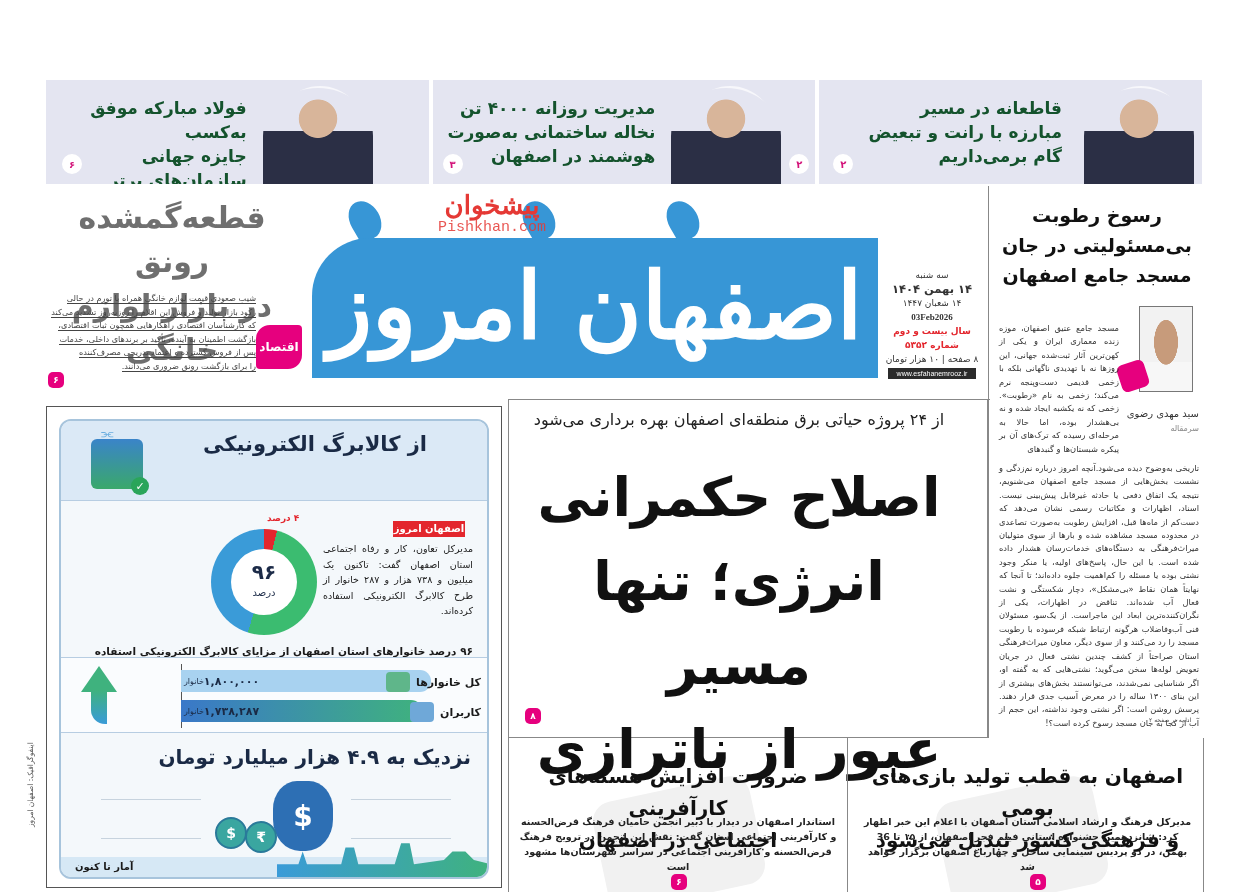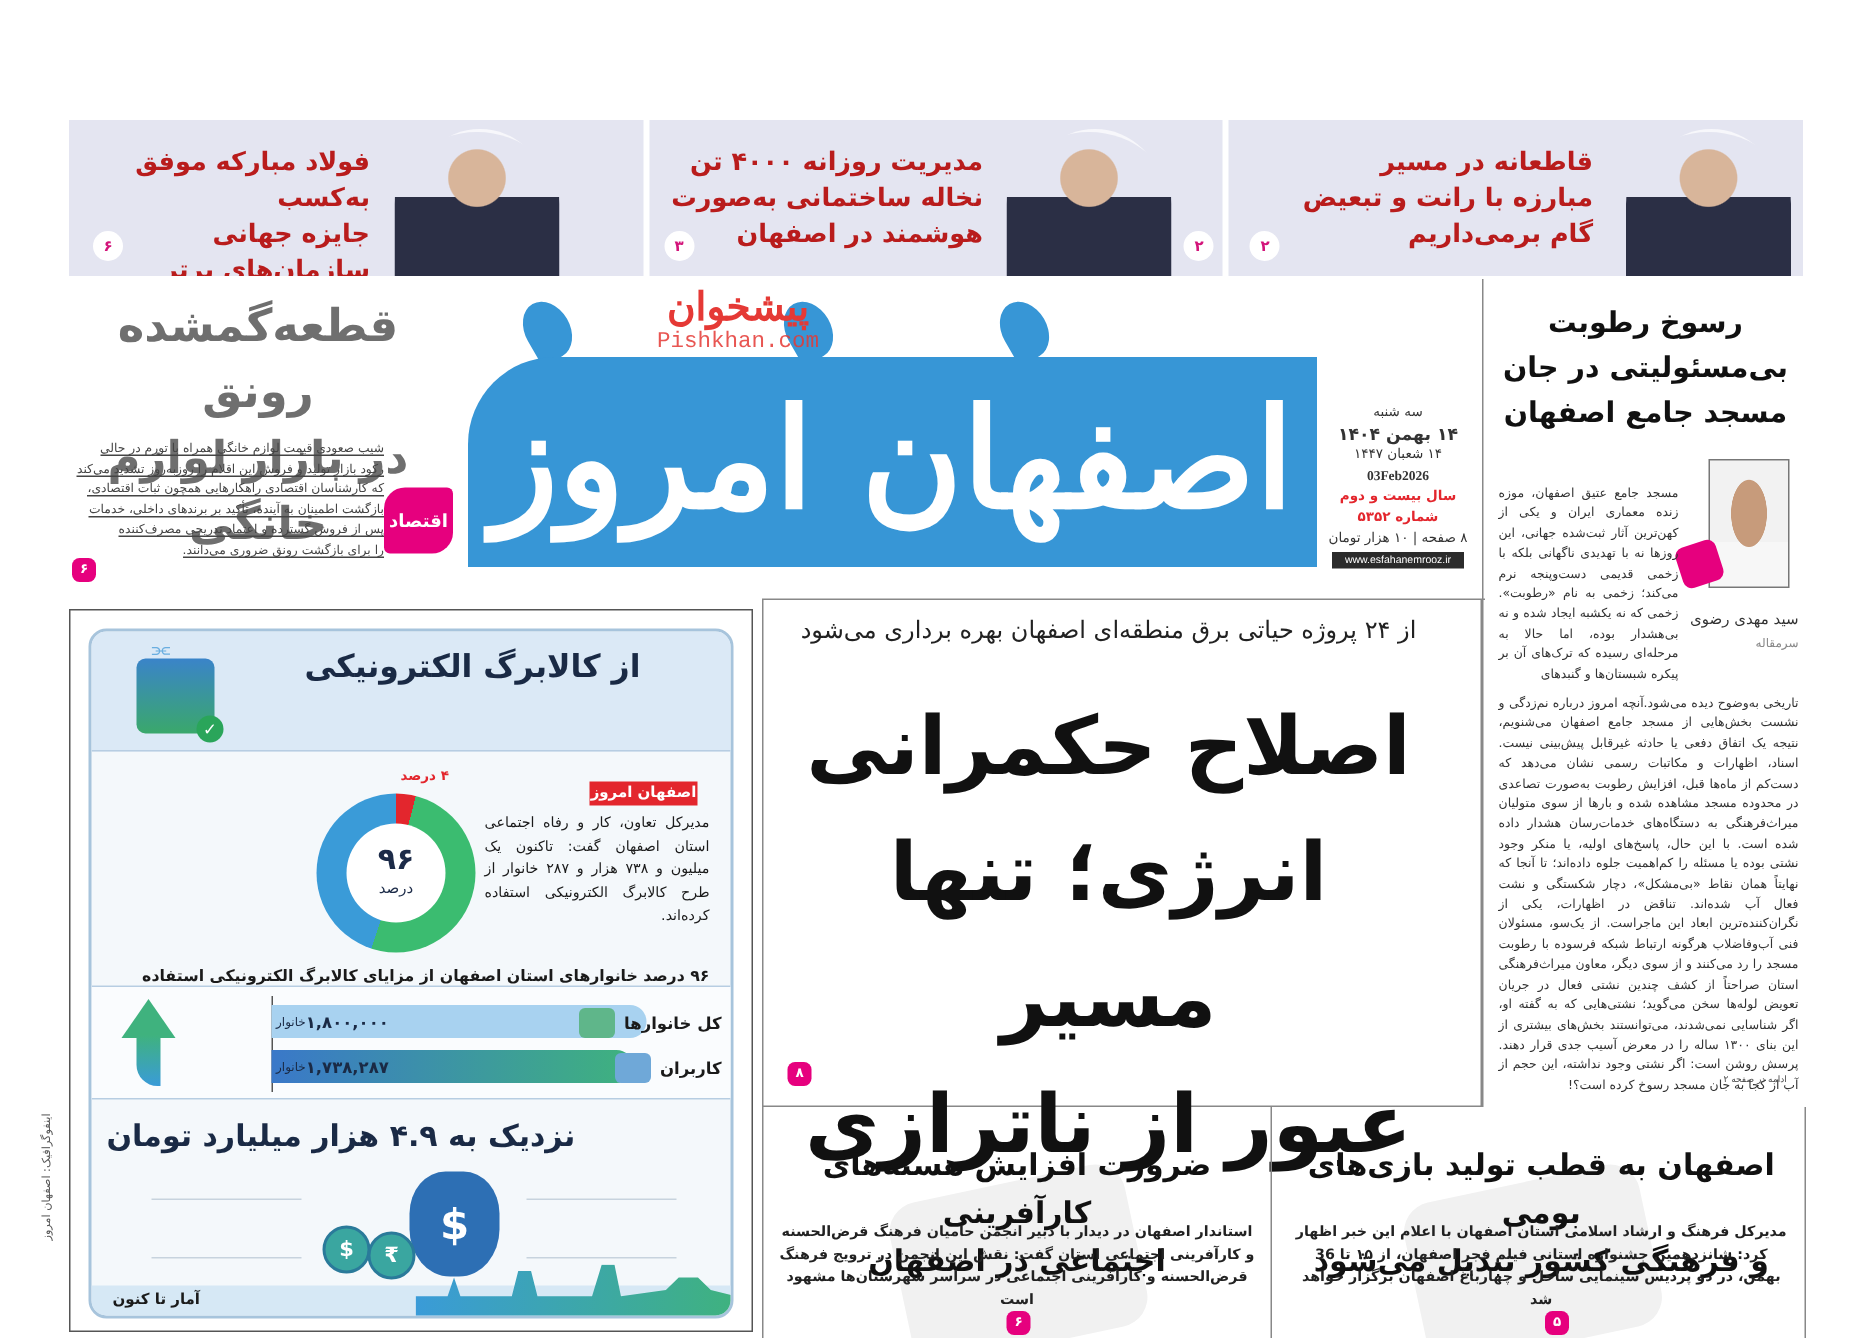--- a/index.html
+++ b/index.html
@@ -11,7 +11,7 @@
   .teaser { position: relative; flex: 1; background: #e4e5f1; overflow: hidden; }
   .teaser .photo { position: absolute; bottom: 0; width: 110px; height: 96px; border-radius: 50% 50% 0 0; background: radial-gradient(circle at 50% 32%, #d8b59a 0 22%, transparent 23%), linear-gradient(#e4e5f1 0 45%, #2b2f45 45% 100%); }
   .teaser .photo-bg { position: absolute; bottom: 8px; width: 90px; height: 90px; border-radius: 50%; background: #f7f7fb; }
-  .teaser .t-title { position: absolute; top: 16px; font-weight: bold; font-size: 17px; line-height: 24px; text-align: right; color: #b91c1c; }
+  .teaser .t-title { position: absolute; top: 16px; font-weight: bold; font-size: 17px; line-height: 24px; text-align: right; color: #14532d; }
   .page-dot { position: absolute; width: 20px; height: 20px; border-radius: 50%; background: #fff; color: #d3147a; font-size: 10px; font-weight: bold; display: flex; align-items: center; justify-content: center; }
 
   

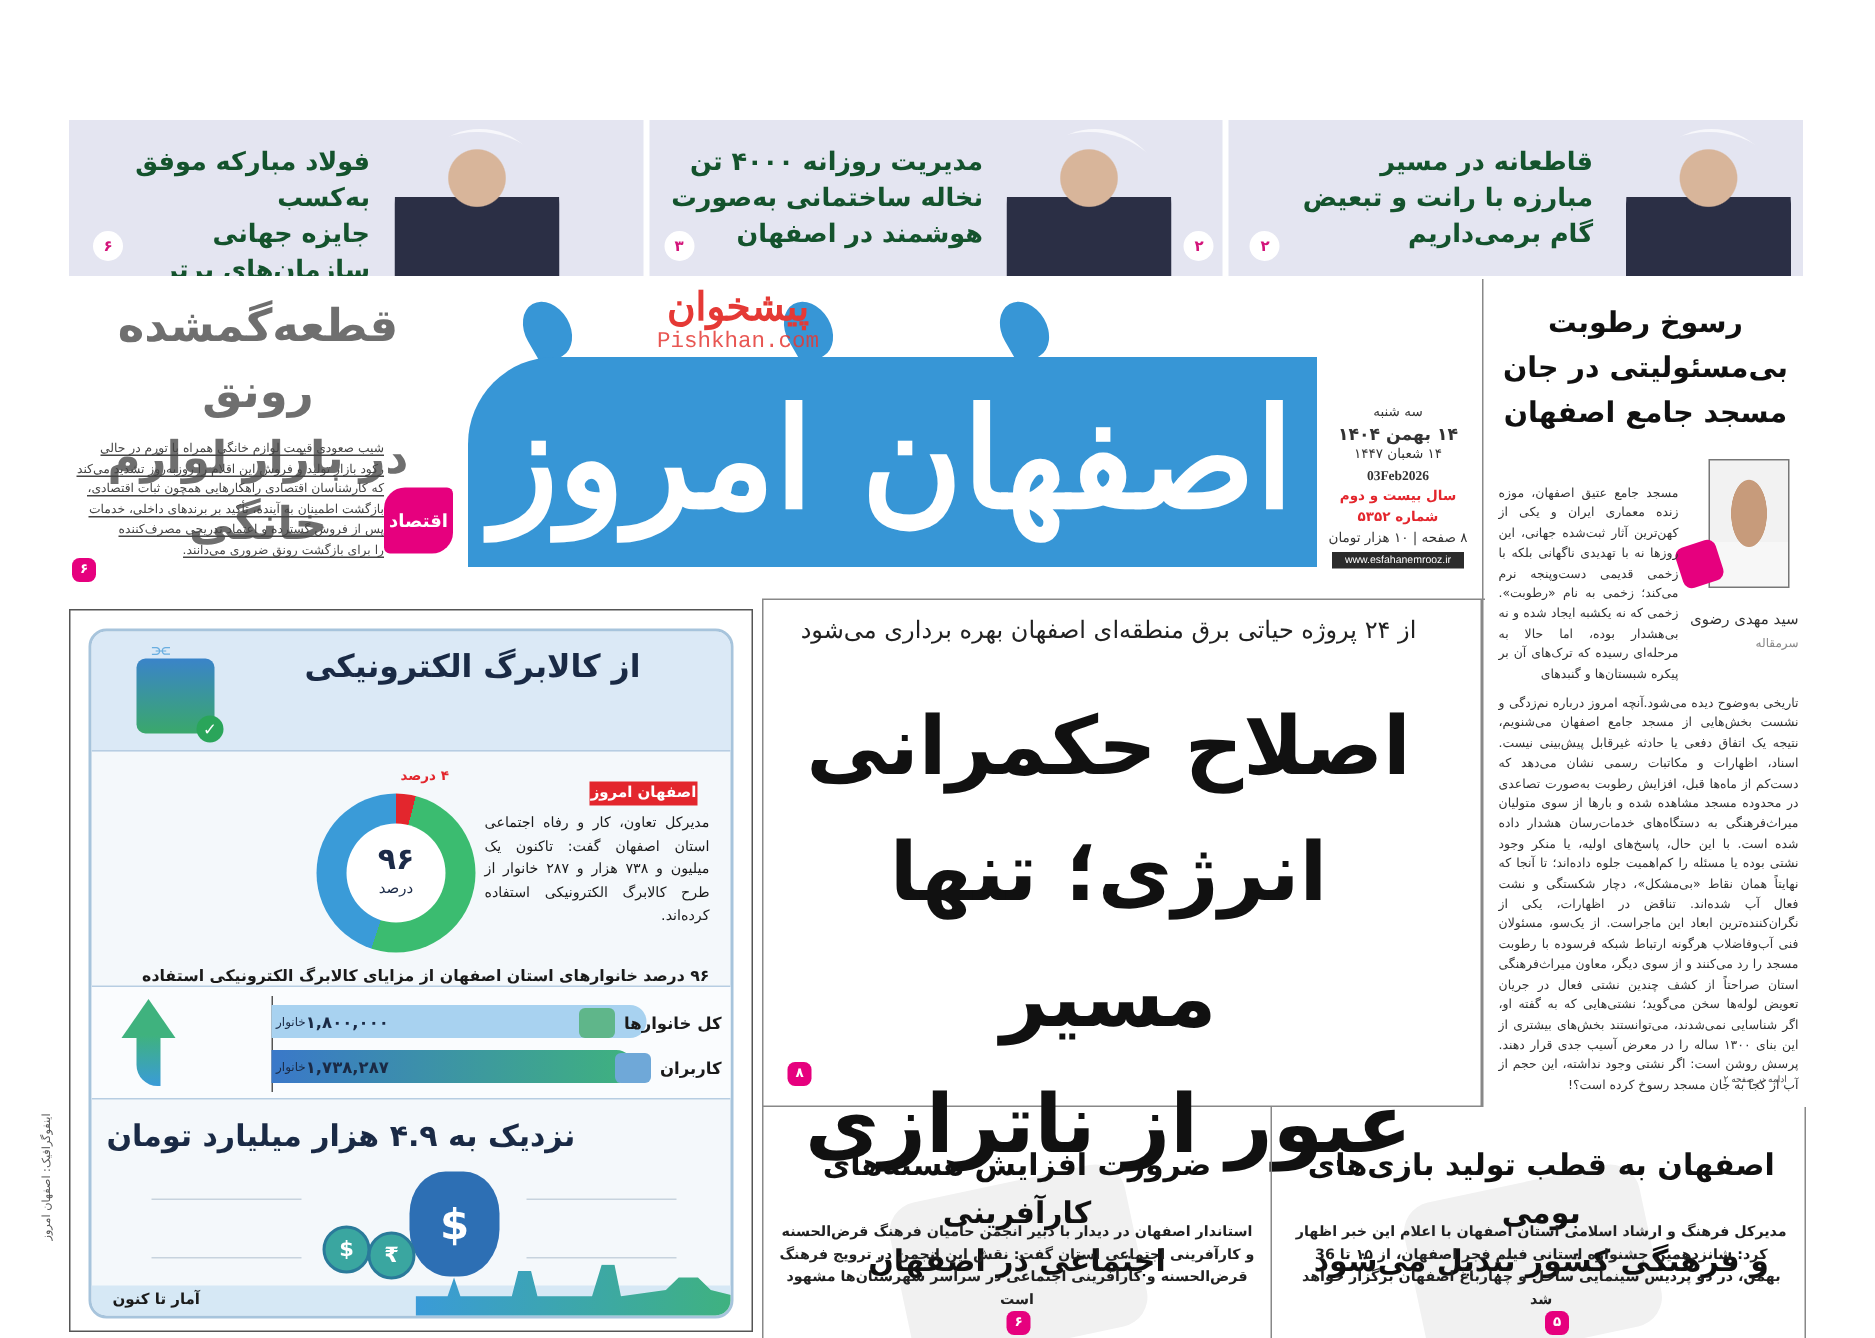--- a/index.html
+++ b/index.html
@@ -80,7 +80,7 @@
   .arrow { position: absolute; left: 20px; top: 8px; width: 0; height: 0; border-left: 18px solid transparent; border-right: 18px solid transparent; border-bottom: 26px solid #3fb27e; }
   .arrow-stem { position: absolute; left: 30px; top: 32px; width: 16px; height: 34px; background: linear-gradient(#3fb27e, #3a9bd8); border-radius: 0 0 0 14px; }
 
-  .money-title { position: absolute; right: 16px; top: 320px; width: 400px; text-align: left; font-weight: bold; font-size: 20px; line-height: 32px; color: #1a2a45; }
+  .money-title { position: absolute; right: 16px; top: 320px; width: 400px; text-align: right; font-weight: bold; font-size: 20px; line-height: 32px; color: #1a2a45; }
   .money-art { position: absolute; left: 150px; top: 360px; width: 140px; height: 76px; }
   .bag { position: absolute; left: 62px; top: 0; width: 60px; height: 70px; border-radius: 40% 40% 45% 45%; background: #2d6fb4; color: #fff; font-weight: bold; font-size: 28px; text-align: center; line-height: 72px; }
   .coin { position: absolute; width: 32px; height: 32px; border-radius: 50%; background: #3aa6a0; border: 2px solid #2a7a9a; color: #fff; font-size: 14px; font-weight: bold; text-align: center; line-height: 28px; }

